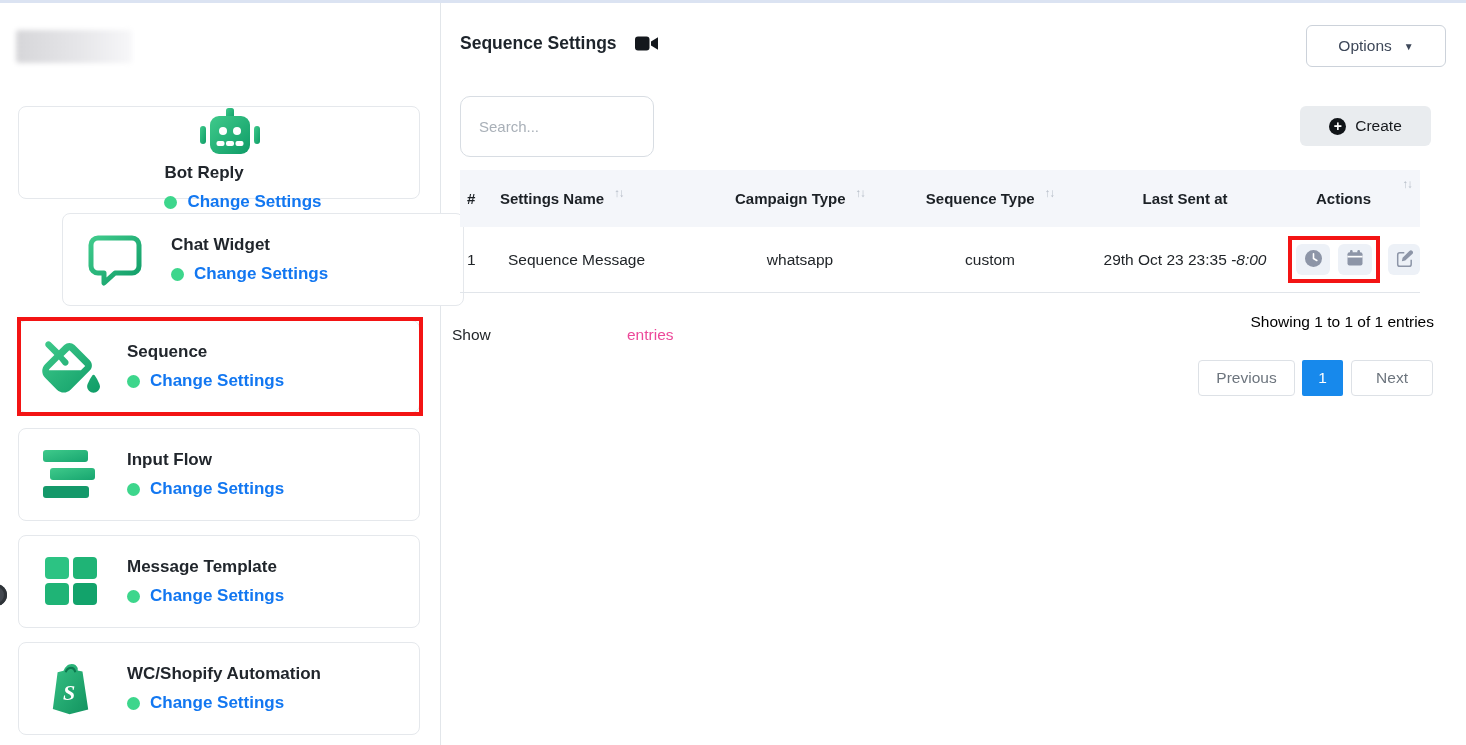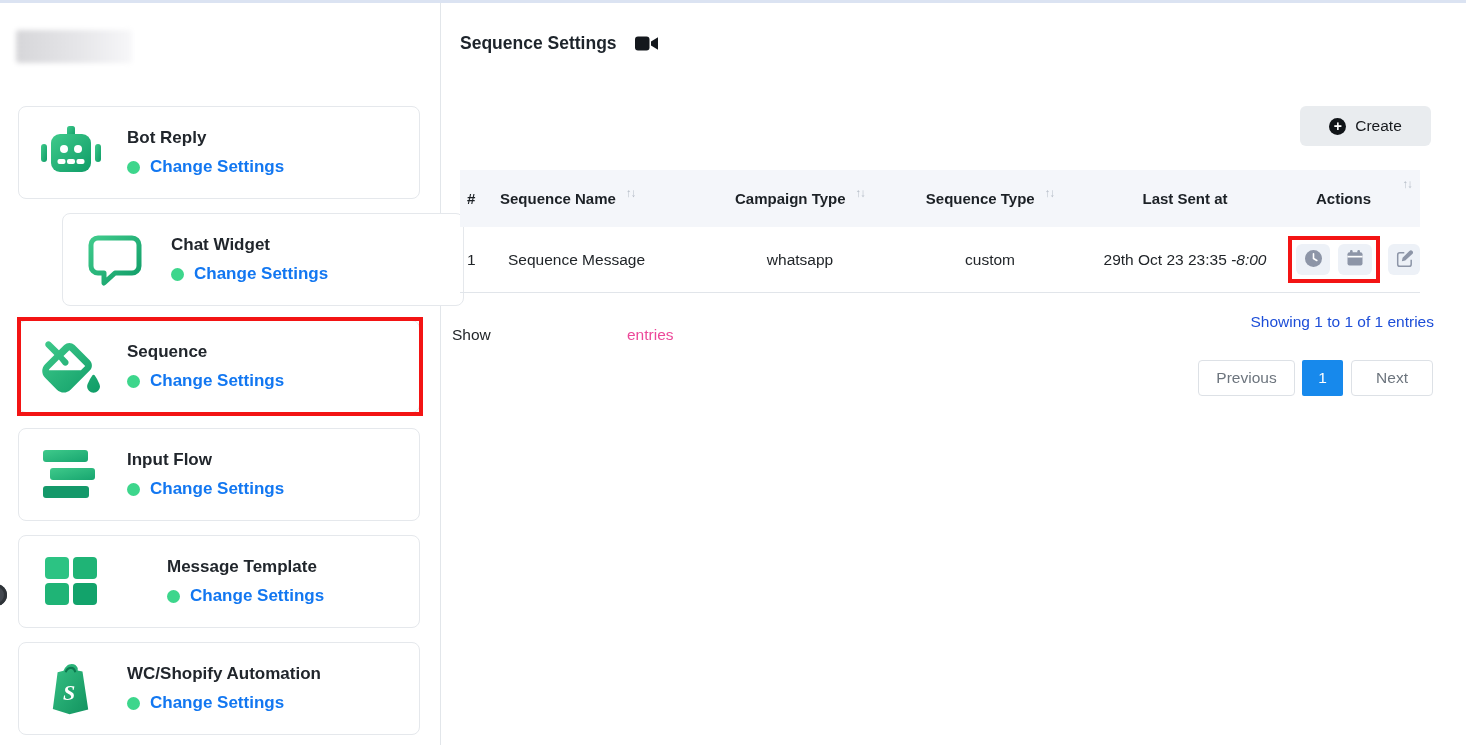--- a/index.html
+++ b/index.html
@@ -244,6 +244,10 @@
     </span>
   </div>
 
+  <button class="options-btn">
+    <span>Options</span>
+    <span class="options-caret">▼</span>
+  </button>
 
 
   <button class="create-btn">

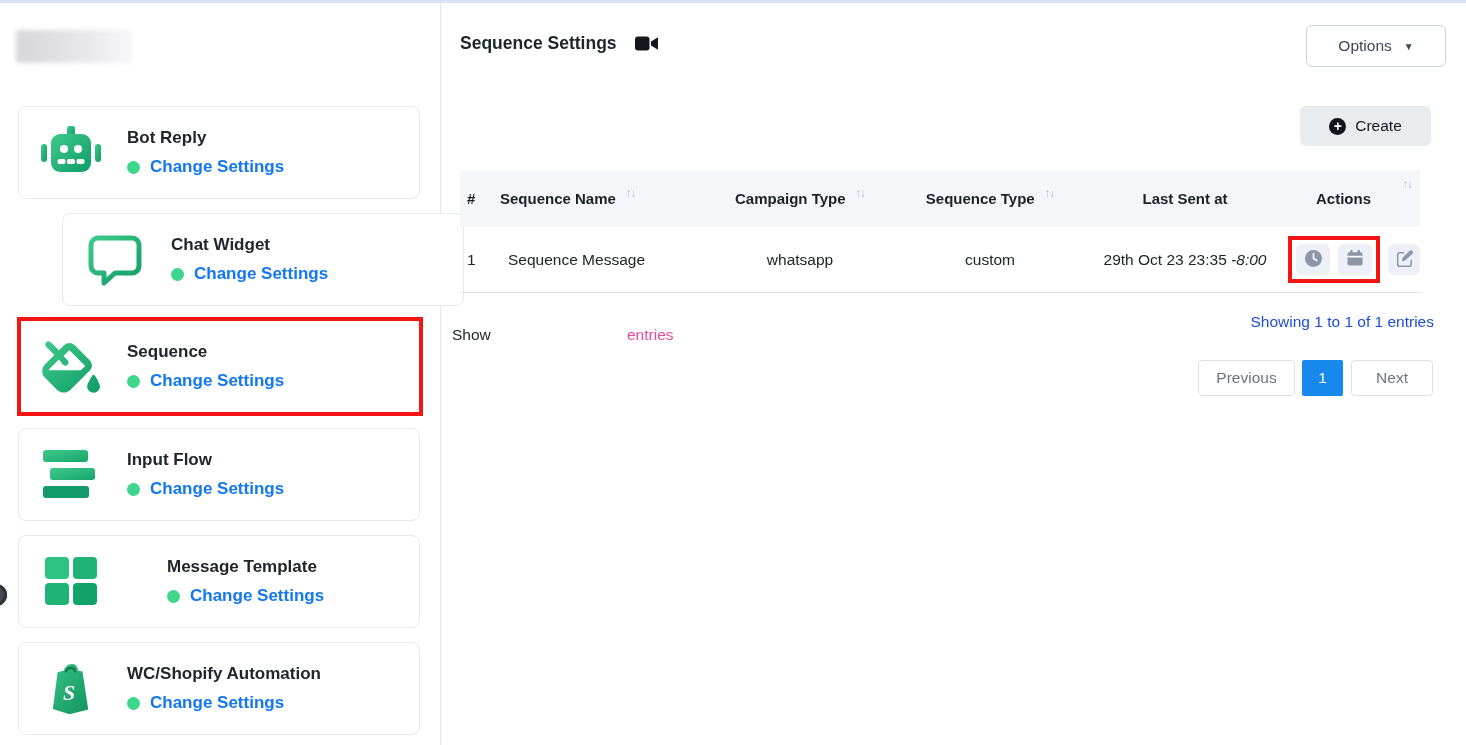--- a/index.html
+++ b/index.html
@@ -249,6 +249,7 @@
     <span class="options-caret">▼</span>
   </button>
 
+  <input class="search-input" type="text" placeholder="Search..." style="">
 
   <button class="create-btn">
     <span class="plus-circle">+</span>

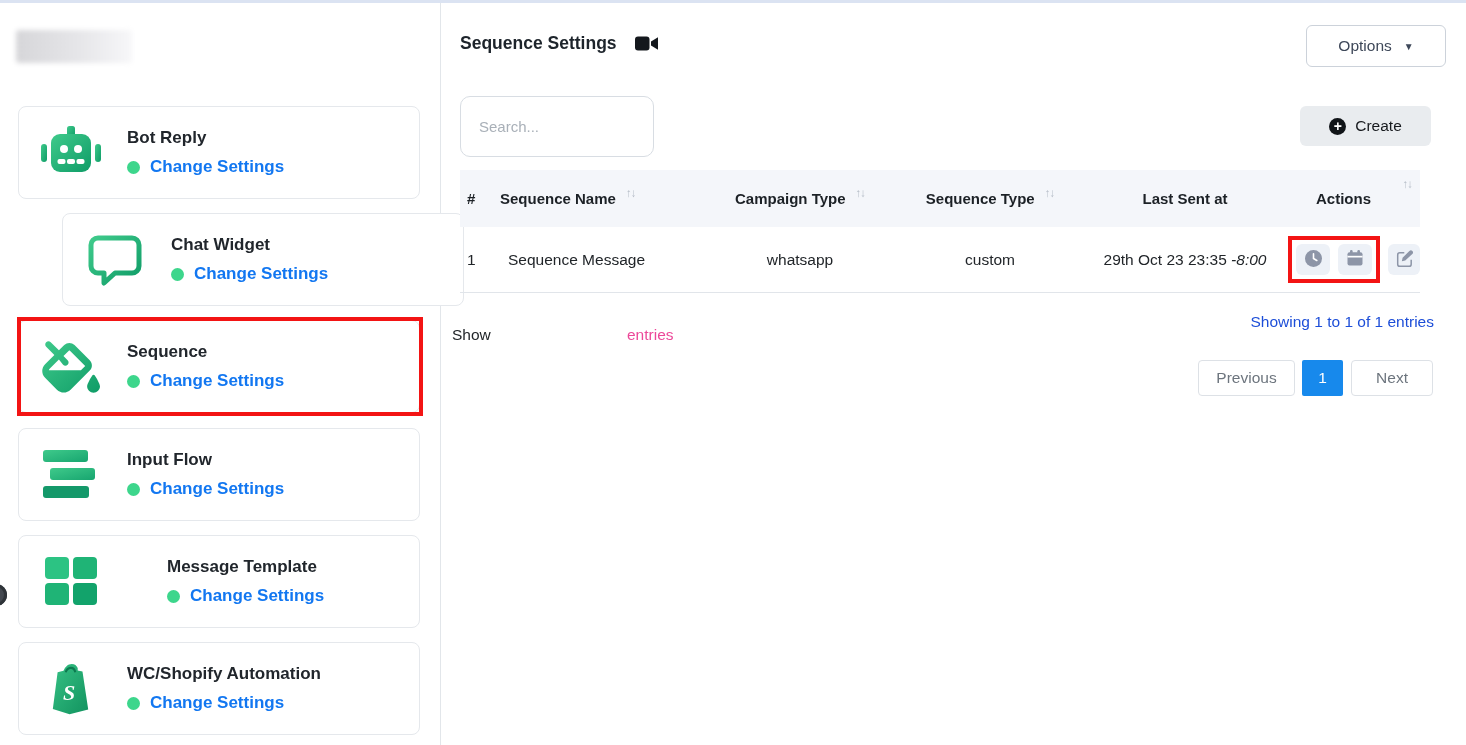--- a/index.html
+++ b/index.html
@@ -98,7 +98,7 @@
   <div class="logo-blur"></div>
   <div class="side-fab"></div>
 
-  <div class="card" style="top:106px;">
+  <div class="card" style="top:106px;flex-direction:column;">
     <span class="icon-box">
       <svg width="60" height="54" viewBox="0 0 60 54">
         <defs>

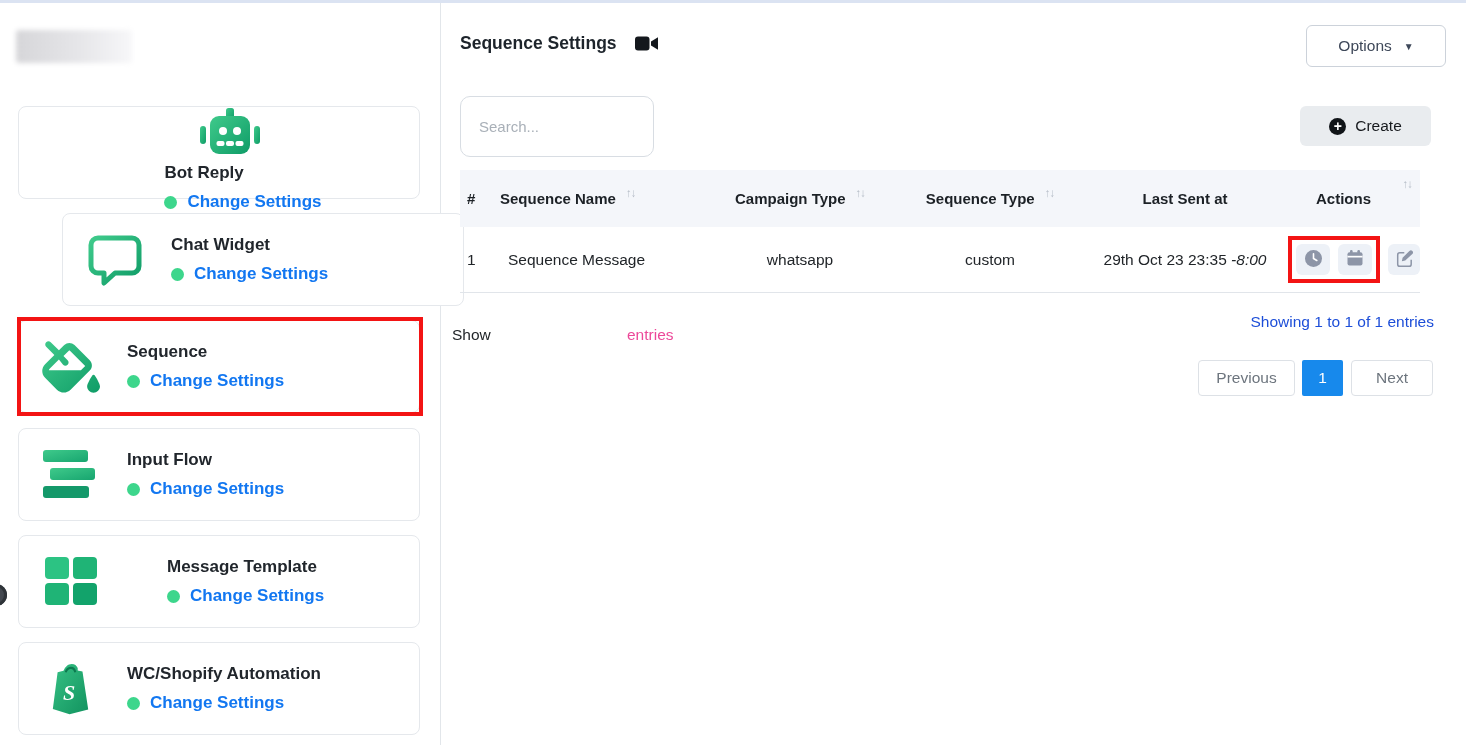--- a/index.html
+++ b/index.html
@@ -259,7 +259,7 @@
   <div class="thead">
     <div class="c1">#</div>
     <div class="c2">
-      <span>Sequence Name</span><span class="sort">↑↓</span>
+      <span>Settings Name</span><span class="sort">↑↓</span>
     </div>
     <div class="c3">
       <span>Campaign Type</span><span class="sort">↑↓</span>

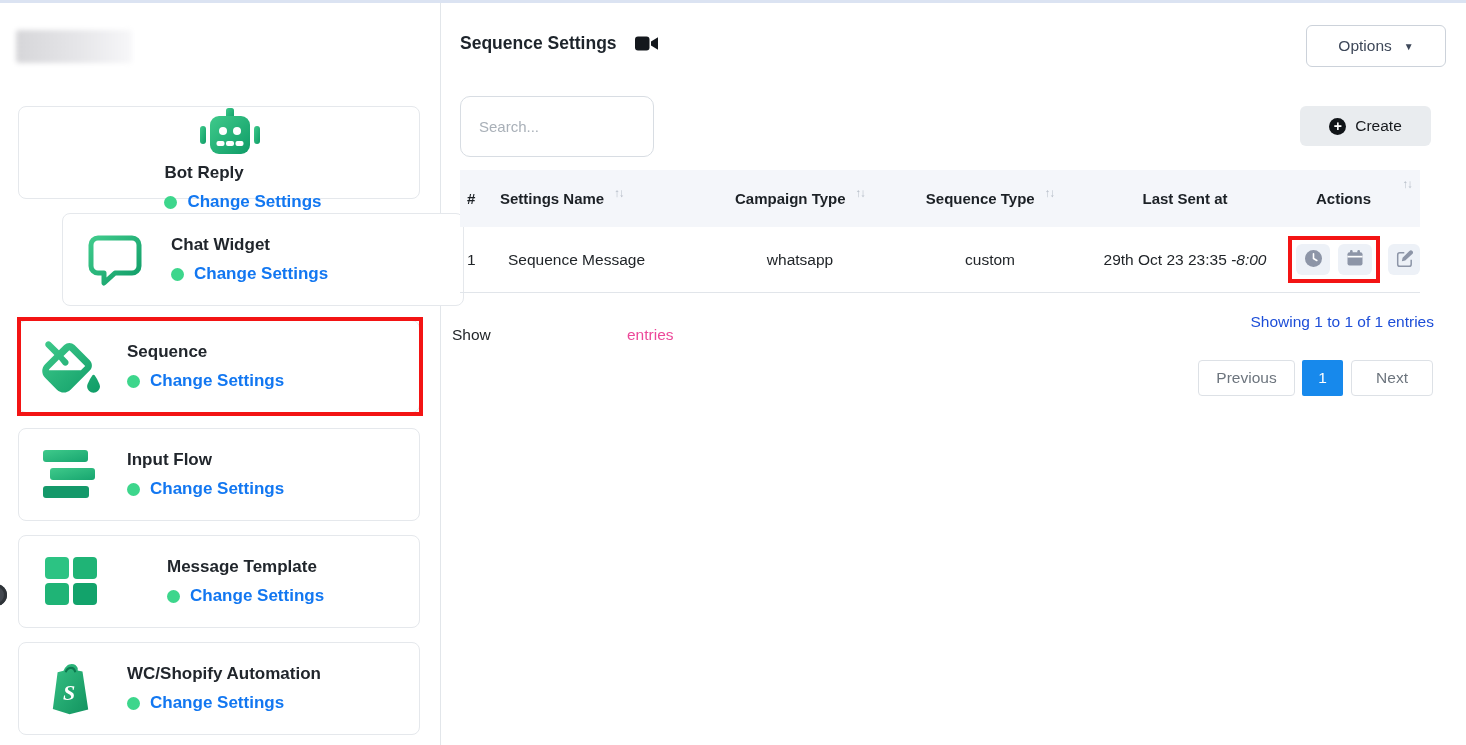--- a/index.html
+++ b/index.html
@@ -78,7 +78,7 @@
                padding:0 14px; font-size:15px; color:#4a5563; cursor:pointer; }
   .page-size .chev { margin-left:auto; display:inline-flex; }
   .entries-label { position:absolute; left:627px; top:326px; font-size:15.5px; color:#ec4899; }
-  .summary { position:absolute; right:32px; top:313px; font-size:15.5px; color:#1d4ed8; }
+  .summary { position:absolute; right:32px; top:313px; font-size:15.5px; color:#000000; }
   .pagination { position:absolute; right:33px; top:360px; display:flex; align-items:center; }
   .page-btn { height:36px; border:1px solid #dde1e6; background:#fff; color:#6d757e; font-size:15.5px;
               display:flex; align-items:center; justify-content:center; cursor:pointer; border-radius:4px;

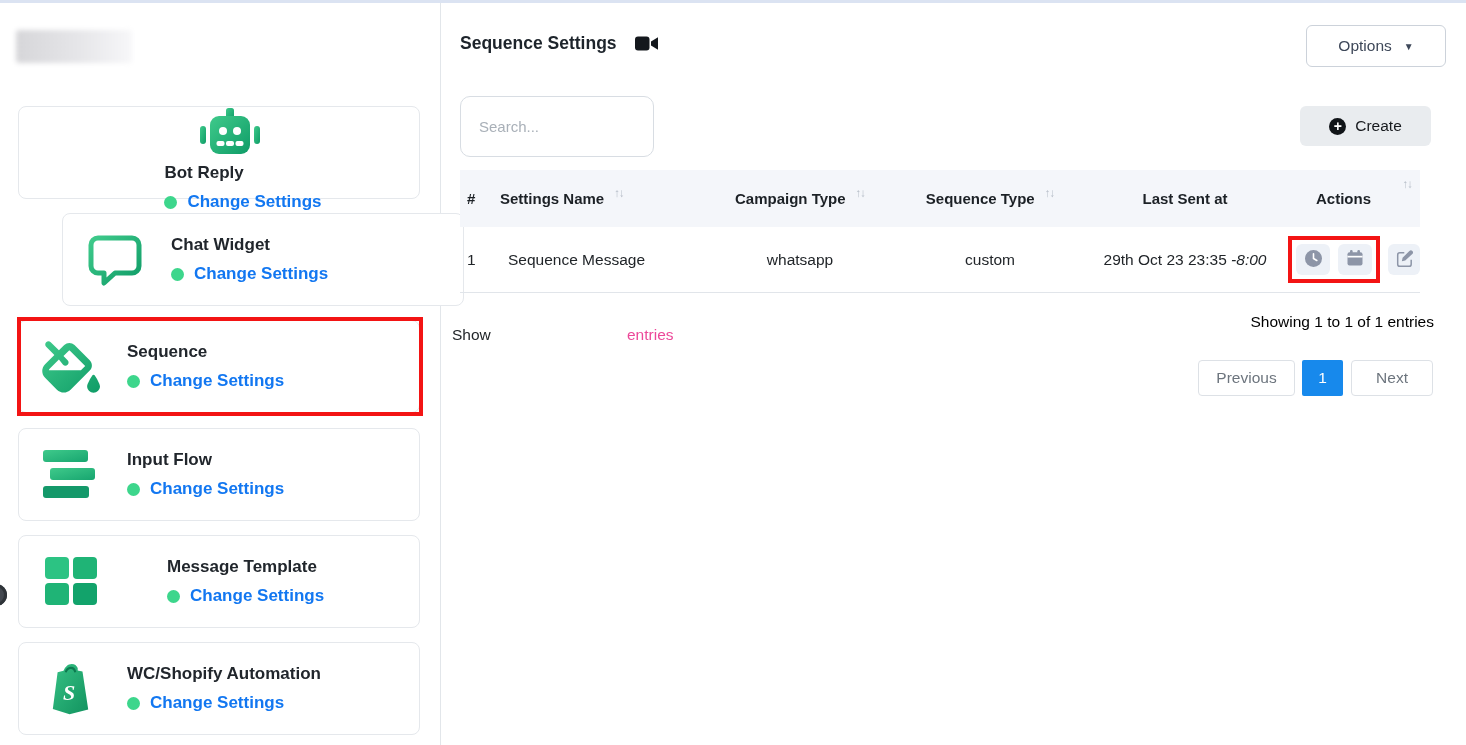--- a/index.html
+++ b/index.html
@@ -193,7 +193,7 @@
     </span>
   </div>
 
-  <div class="card" style="top:535px;gap:40px;">
+  <div class="card" style="top:535px;">
     <span class="icon-box">
       <svg width="52" height="50" viewBox="0 0 52 50">
         <rect x="0" y="0" width="24" height="22" rx="4" fill="#2cc383"></rect>

